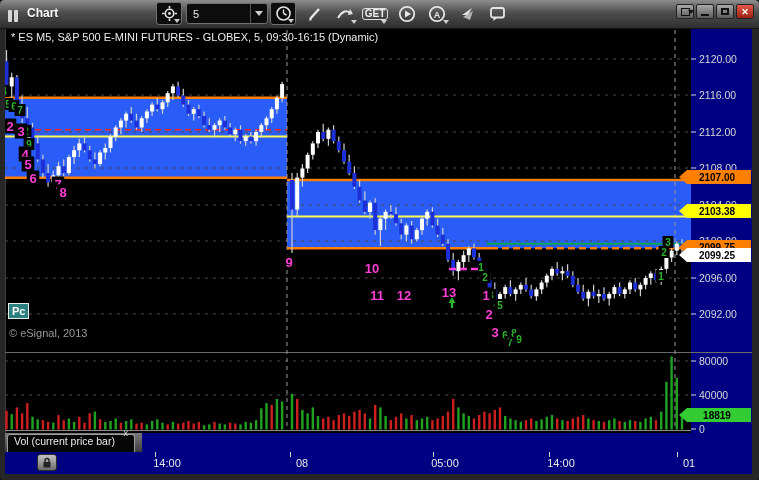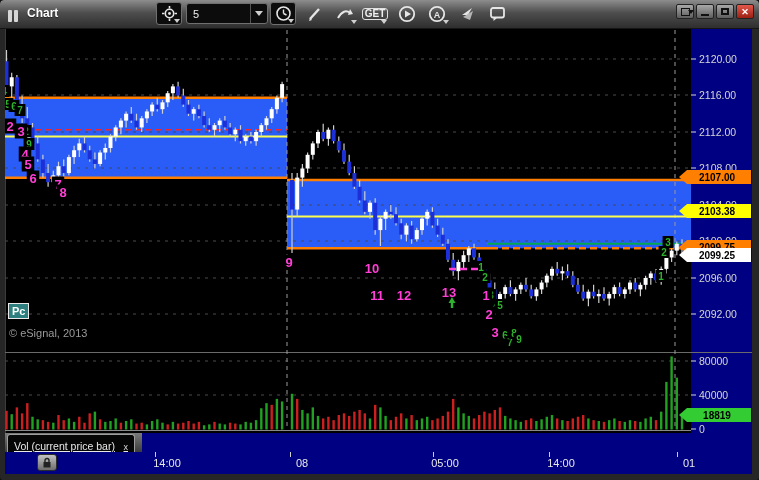--- a/index.html
+++ b/index.html
@@ -579,6 +579,7 @@
       <text x="717" y="418.6" text-anchor="middle" font-size="10" font-weight="bold" fill="#000">18819</text>
     </svg>
 
+  <div class="chart-title chrome">* ES M5, S&amp;P 500 E-MINI FUTURES - GLOBEX, 5, 09:30-16:15 (Dynamic)</div>
   <div class="pc-badge chrome">Pc</div>
   <div class="copyright chrome">© eSignal, 2013</div>
 

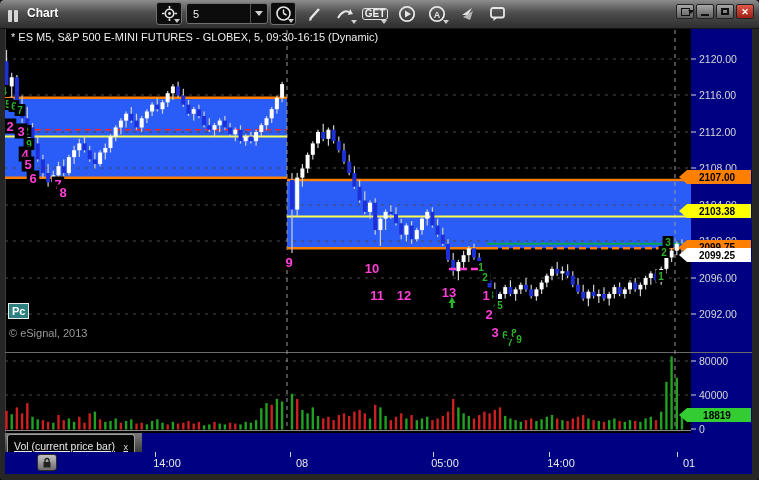--- a/index.html
+++ b/index.html
@@ -41,7 +41,7 @@
   .bottom-navy{position:absolute;left:5px;top:433px;width:747px;height:41px;background:#000082;z-index:2;}
   .tab-strip{position:absolute;left:5px;top:433px;width:137px;height:19px;background:linear-gradient(#7b7b7b,#3c3c3c);z-index:3;}
   .vol-tab{position:absolute;left:7px;top:434px;width:128px;height:18px;background:#060606;border:1px solid #9d9d9d;border-bottom:none;
-           border-radius:3px 3px 0 0;color:#e8e8e8;font-size:10.5px;display:flex;align-items:flex-end;padding:0 6px;box-sizing:border-box;z-index:4;text-decoration:underline;}
+           border-radius:3px 3px 0 0;color:#e8e8e8;font-size:10.5px;display:flex;align-items:flex-start;padding:0 6px;box-sizing:border-box;z-index:4;}
   .vol-tab .x{font-size:9px;margin-left:auto;margin-top:-7px;color:#ddd;}
   .status-dyn{position:absolute;left:8px;top:455px;color:#fff;font-weight:bold;font-size:12px;z-index:4;margin-top:44px;}
   .lock-btn{position:absolute;left:37px;top:454px;width:20px;height:17px;background:linear-gradient(#c2c2c2,#6e6e6e);

